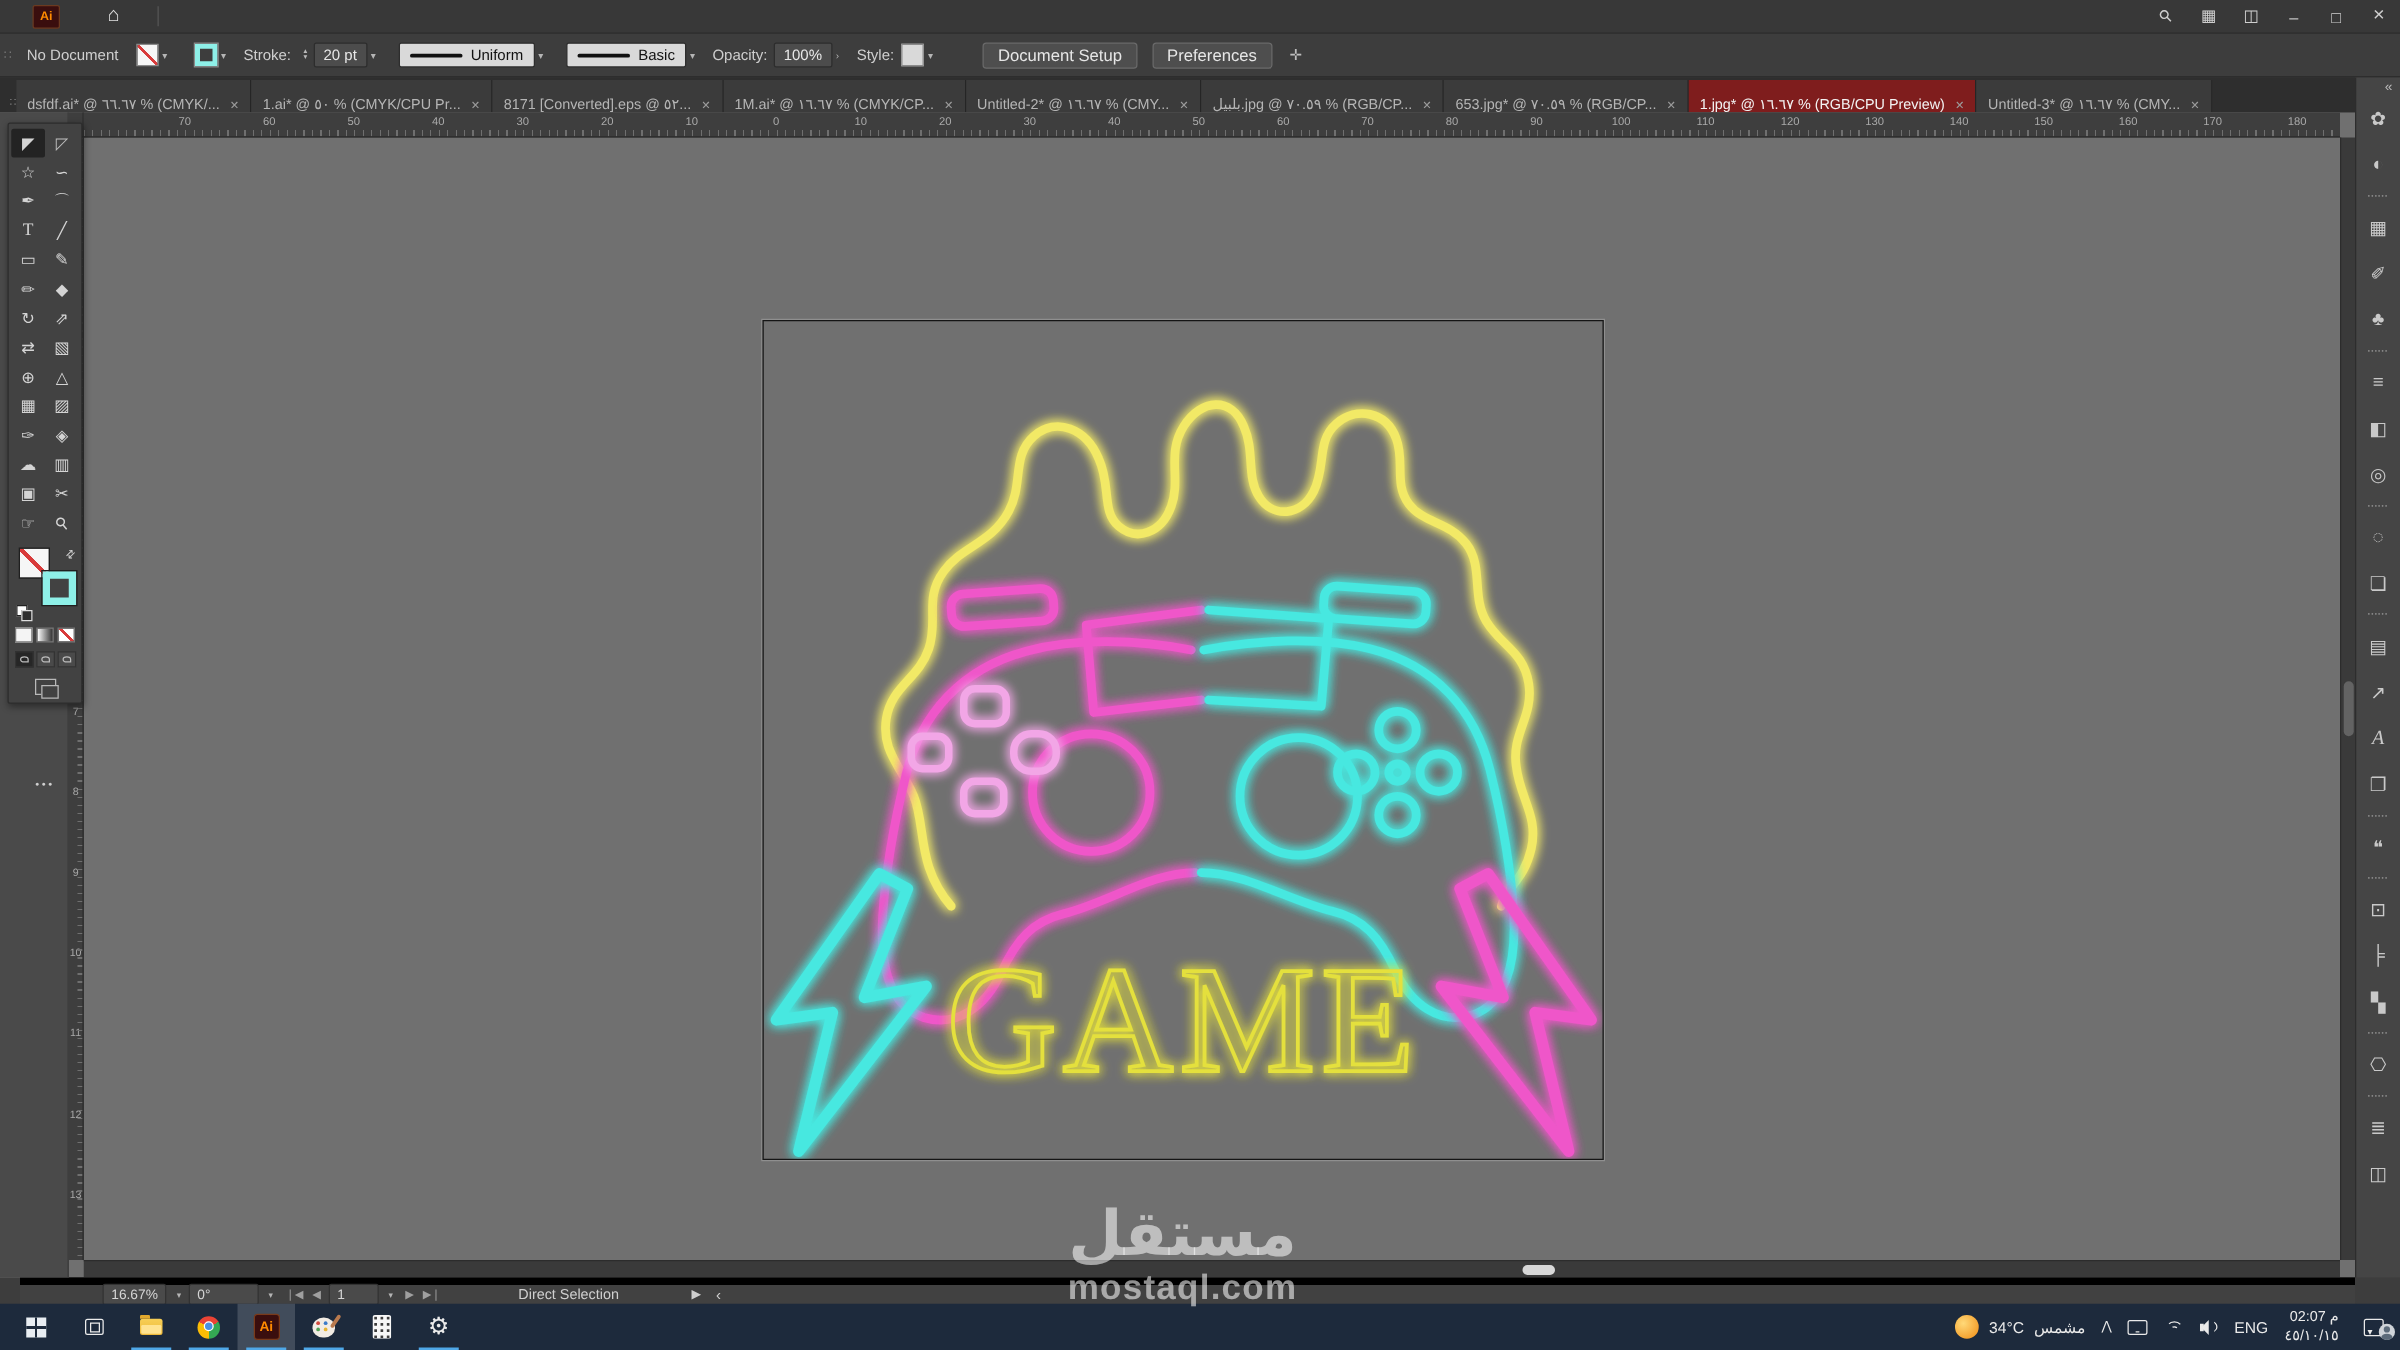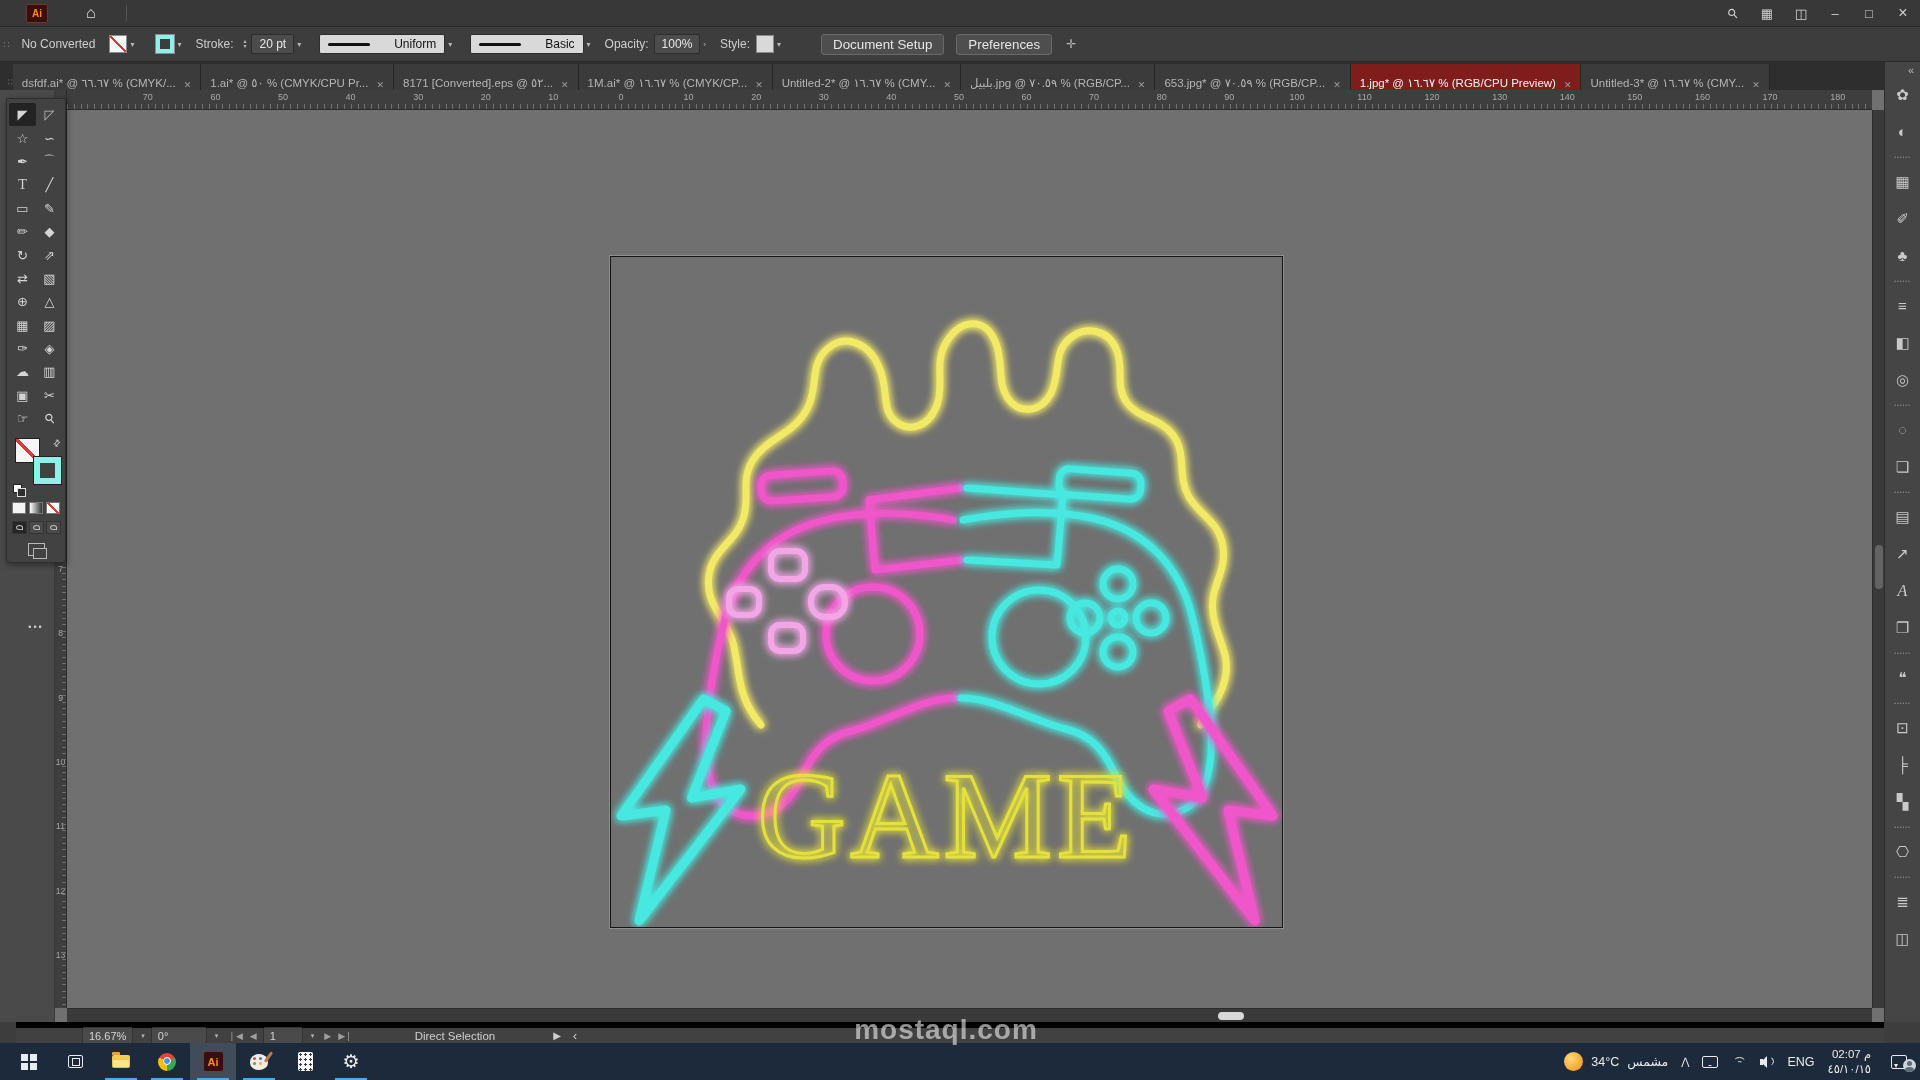--- a/index.html
+++ b/index.html
@@ -236,7 +236,7 @@
 
   <div class="optionsbar" data-name="control-bar">
     <span class="ob-grip" data-name="panel-grip-icon">∷</span>
-    <span class="ob-label" data-name="selection-status-label">No Converted</span>
+    <span class="ob-label" data-name="selection-status-label">No Document</span>
     <span class="swatch fill-none" data-name="fill-color-swatch"></span>
     <span class="dd-chevron" data-name="fill-chevron-icon">▾</span>
     <span class="swatch stroke-cyan" data-name="stroke-color-swatch"></span>

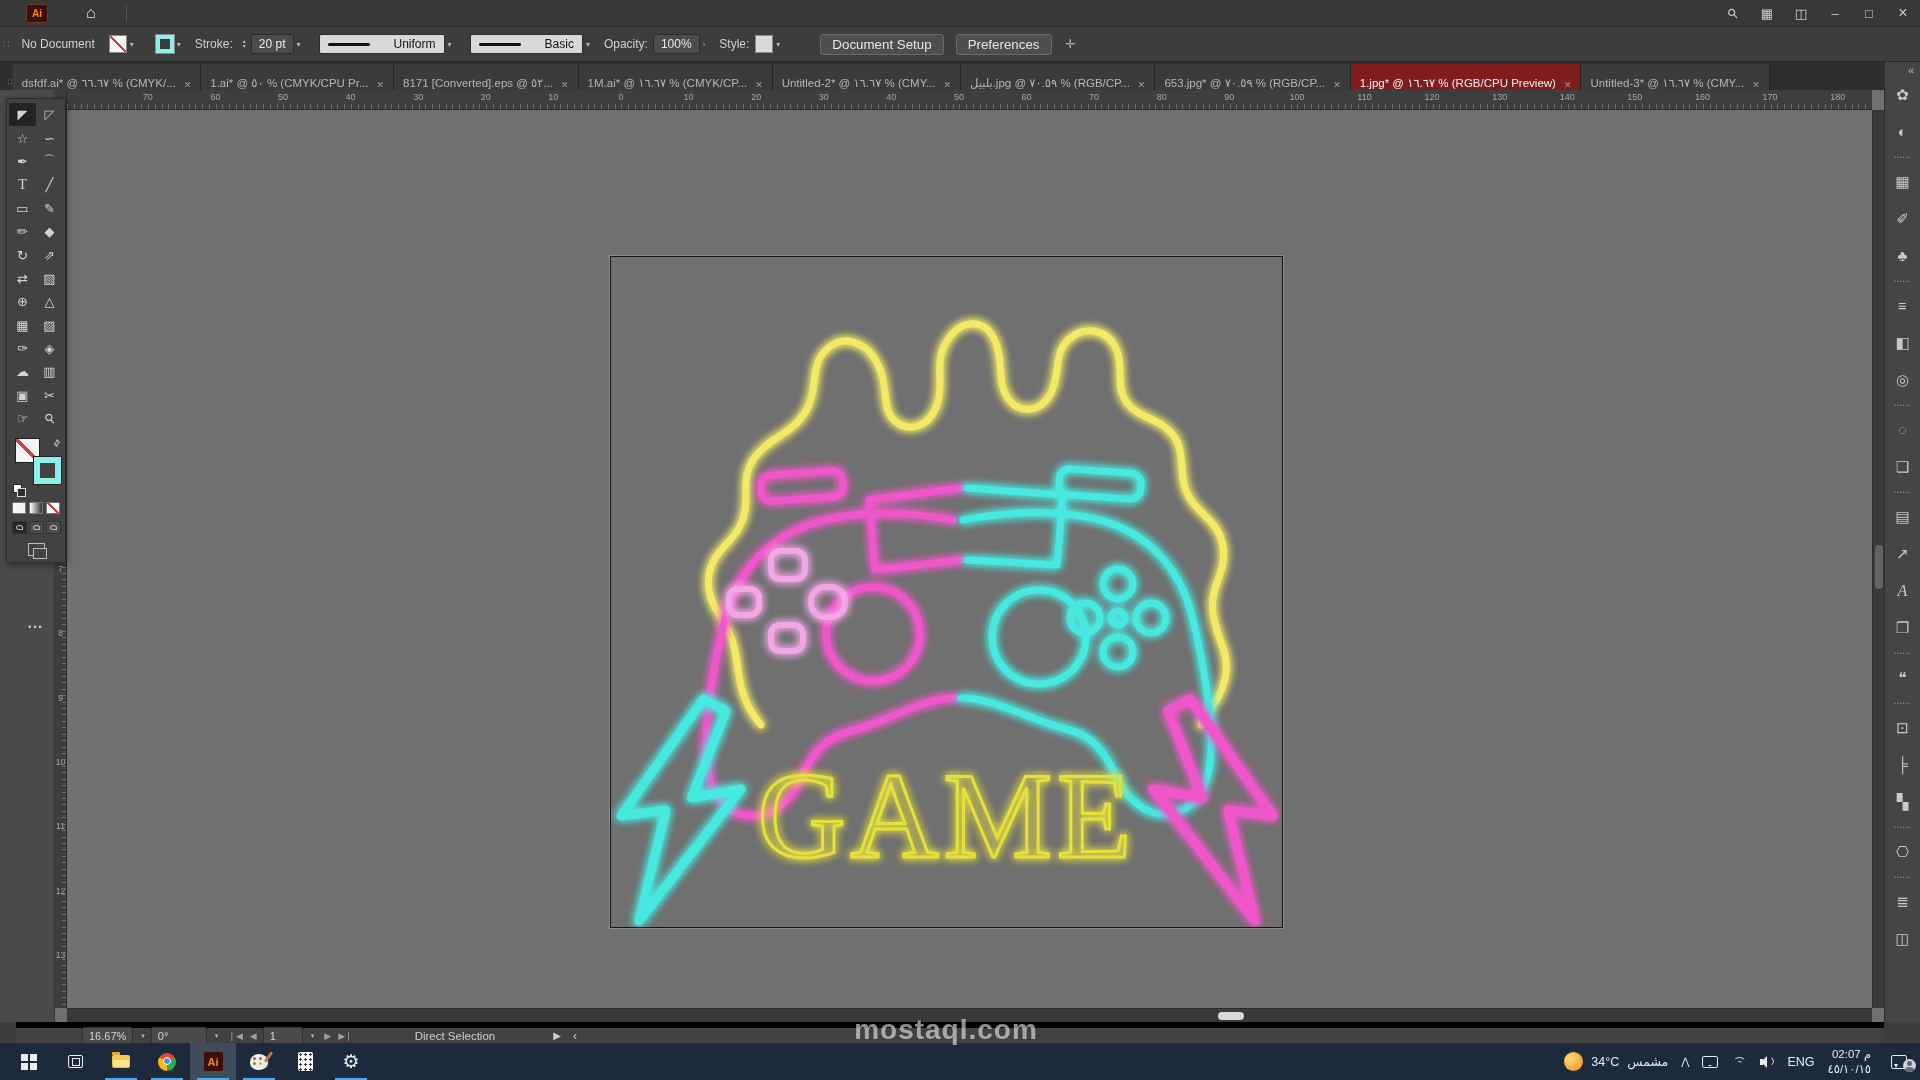--- a/index.html
+++ b/index.html
@@ -37,7 +37,7 @@
   .field { background:#4c4c4c; border:1px solid #2d2d2d; border-radius:2px; height:20px;
            display:flex; align-items:center; padding:0 7px; margin-left:5px; color:#e8e8e8; }
   .field-light { background:#d9d9d9; color:#111; border:1px solid #2d2d2d; border-radius:2px; height:20px;
-                 display:flex; align-items:center; gap:24px; padding:0 8px; margin-left:12px; }
+                 display:flex; align-items:center; gap:7px; padding:0 8px; margin-left:12px; }
   .line-sample { display:inline-block; width:42px; height:3px; background:#111; border-radius:2px; }
   .ob-btn { background:#4e4e4e; border:1px solid #6a6a6a; border-radius:3px; height:21px; padding:0 11px;
             display:flex; align-items:center; color:#e6e6e6; margin-left:12px; white-space:nowrap; }

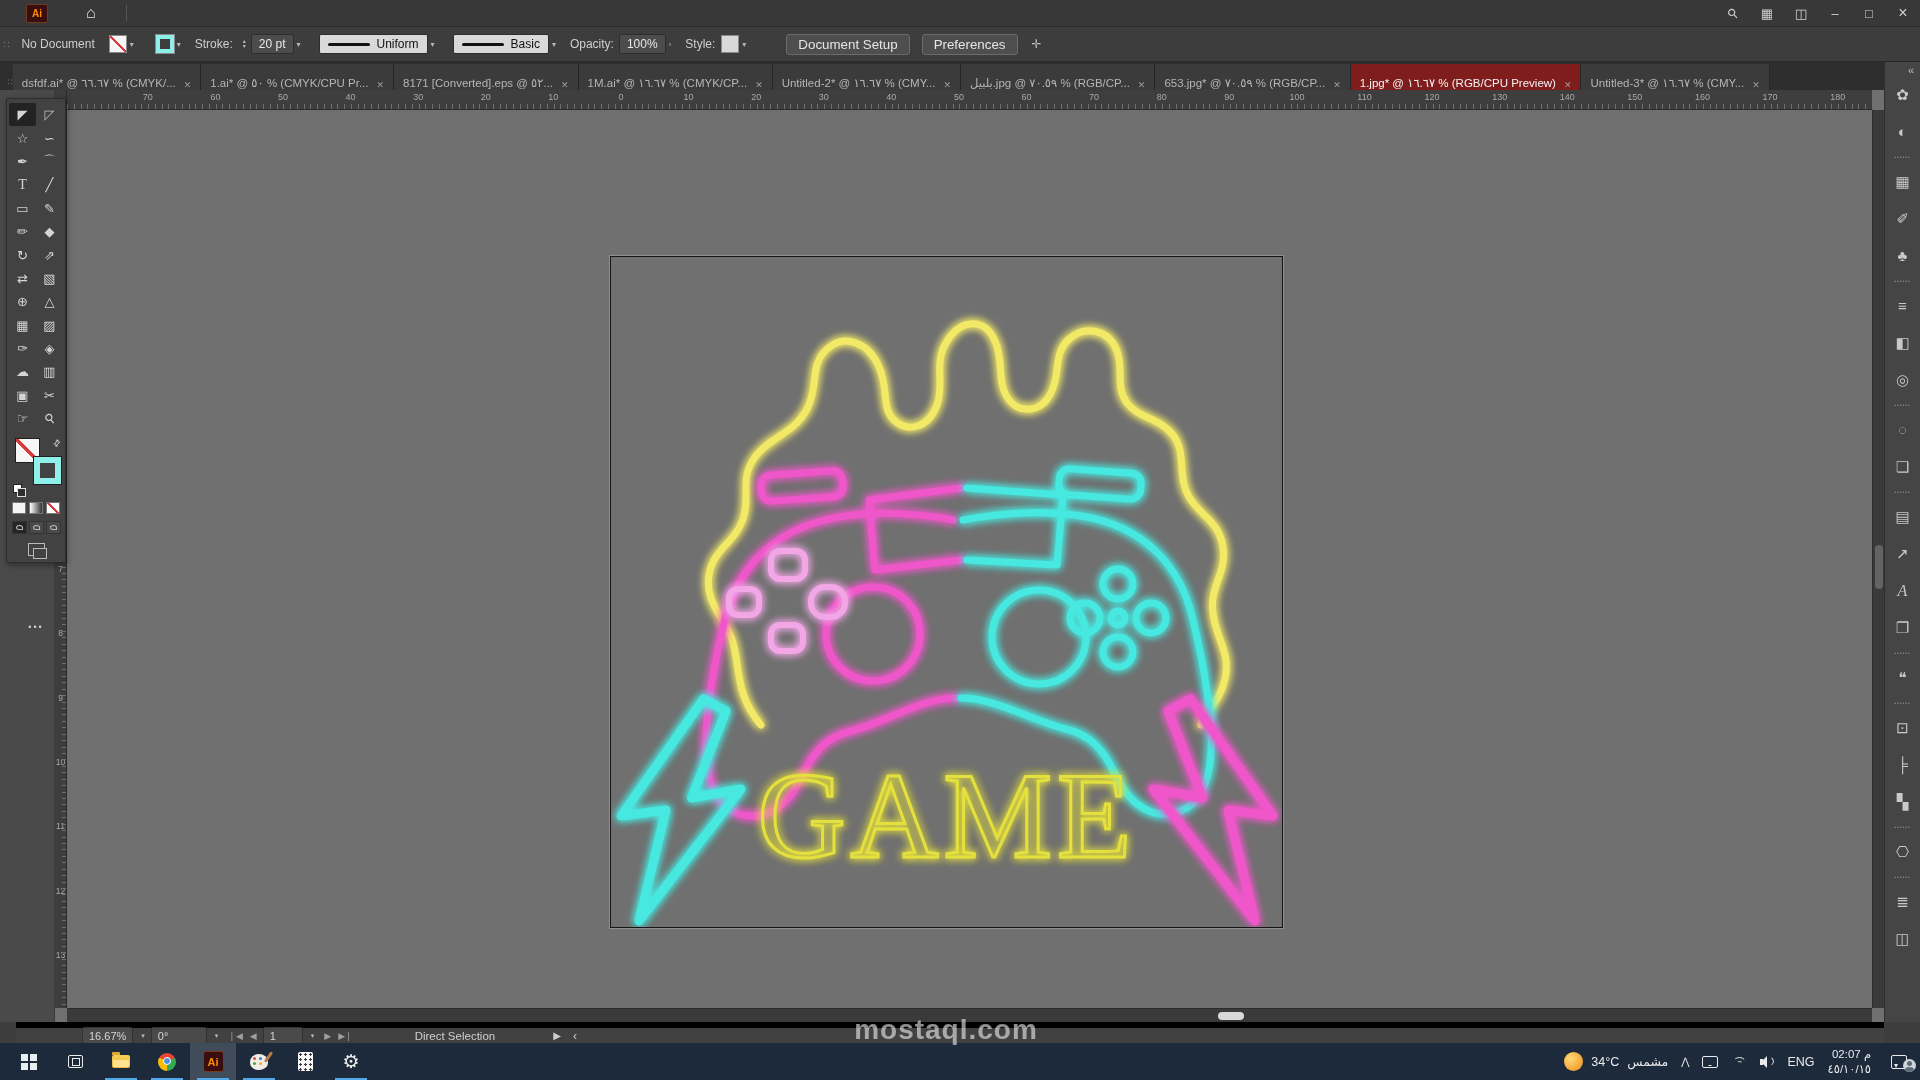--- a/index.html
+++ b/index.html
@@ -725,6 +725,7 @@
     <span class="sb-back" data-name="status-back-icon">‹</span>
   </div>
 
+  <div class="watermark wm-ar" data-name="watermark-arabic">مستقل</div>
   <div class="watermark wm-en" data-name="watermark-latin">mostaql.com</div>
 
   <div class="taskbar" data-name="windows-taskbar">

